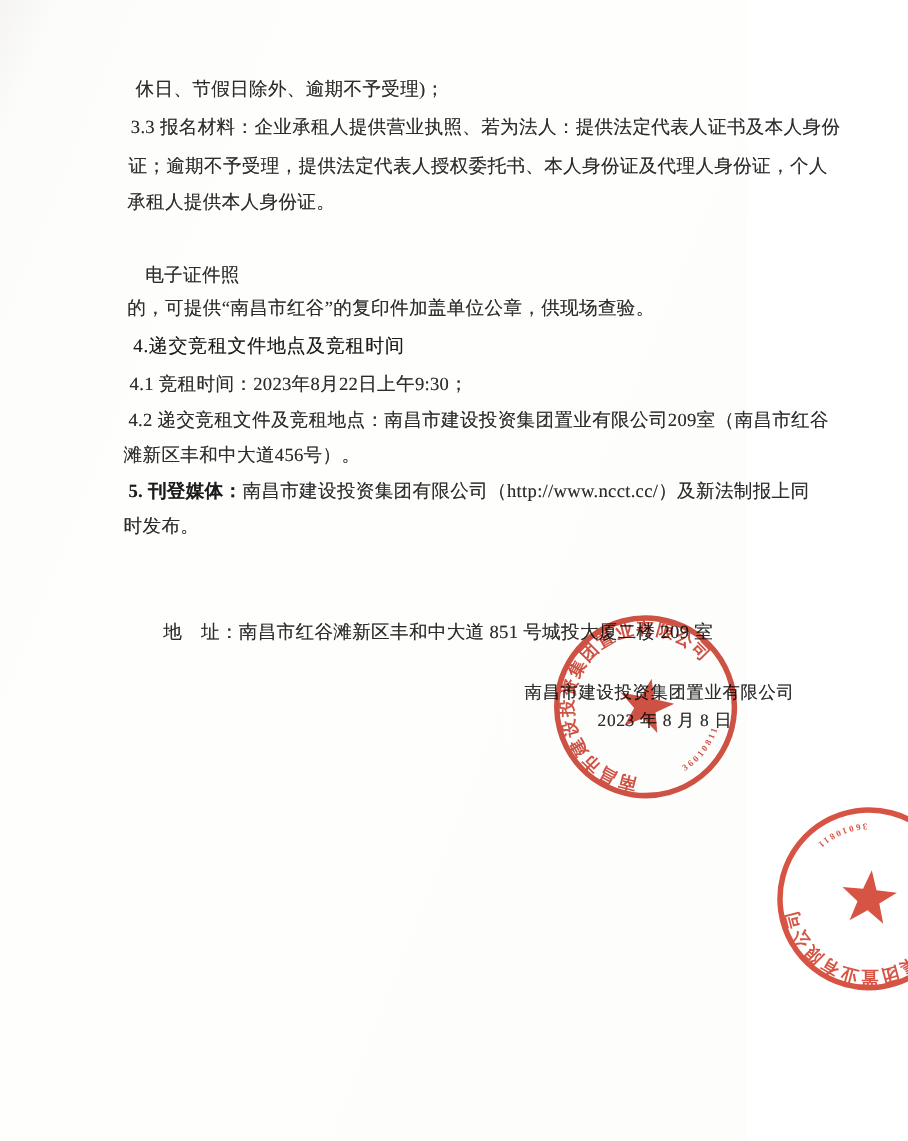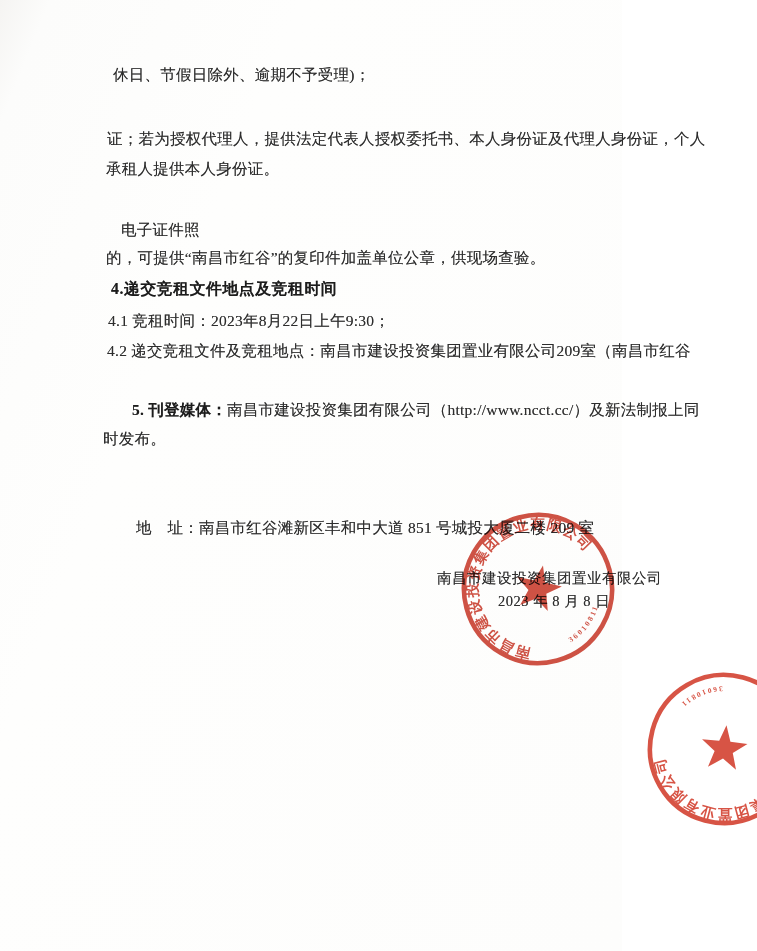--- a/index.html
+++ b/index.html
@@ -34,6 +34,7 @@
 <div class="page">
 
   <div class="ln" style="left:113px;top:66px">休日、节假日除外、逾期不予受理)；</div>
+  <div class="ln" style="left:109px;top:98px">3.3 报名材料：企业承租人提供营业执照、若为法人：提供法定代表人证书及本人身份</div>
   <div class="ln" style="left:107px;top:130px">证；若为授权代理人，提供法定代表人授权委托书、本人身份证及代理人身份证，个人</div>
   <div class="ln" style="left:106px;top:160px">承租人提供本人身份证。</div>
   <div class="ln" style="left:121px;top:221px">电子证件照</div>

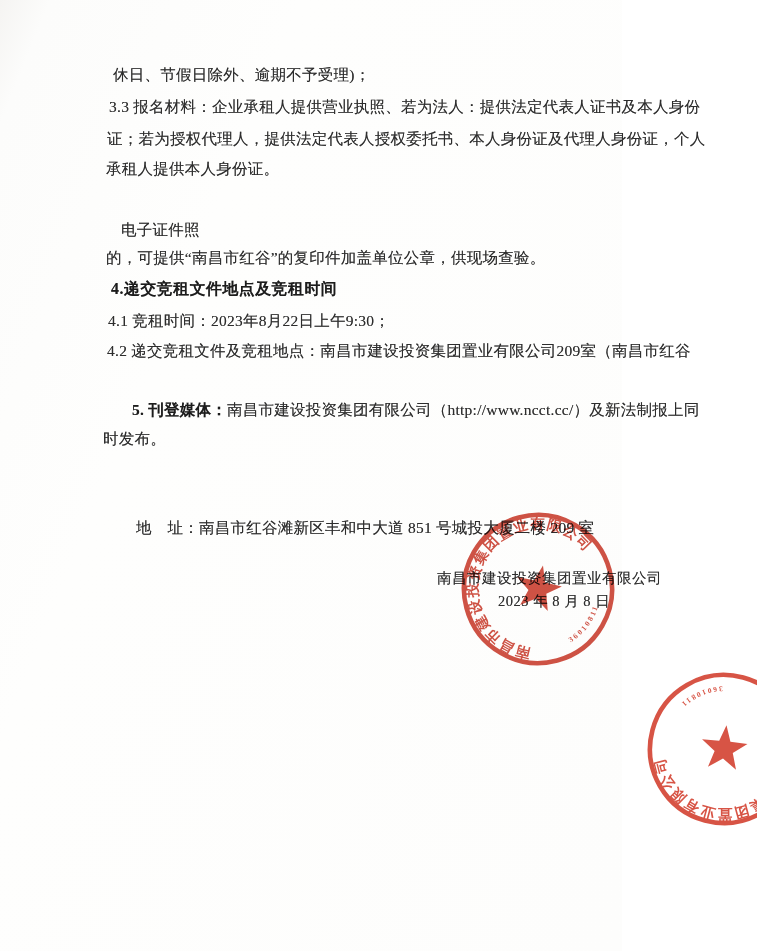--- a/index.html
+++ b/index.html
@@ -35,7 +35,7 @@
 
   <div class="ln" style="left:113px;top:66px">休日、节假日除外、逾期不予受理)；</div>
   <div class="ln" style="left:109px;top:98px">3.3 报名材料：企业承租人提供营业执照、若为法人：提供法定代表人证书及本人身份</div>
-  <div class="ln" style="left:107px;top:130px">证；若为授权代理人，提供法定代表人授权委托书、本人身份证及代理人身份证，个人</div>
+  <div class="ln" style="left:107px;top:130px">证；逾期不予受理，提供法定代表人授权委托书、本人身份证及代理人身份证，个人</div>
   <div class="ln" style="left:106px;top:160px">承租人提供本人身份证。</div>
   <div class="ln" style="left:121px;top:221px">电子证件照</div>
   <div class="ln" style="left:106px;top:249px">的，可提供“南昌市红谷”的复印件加盖单位公章，供现场查验。</div>

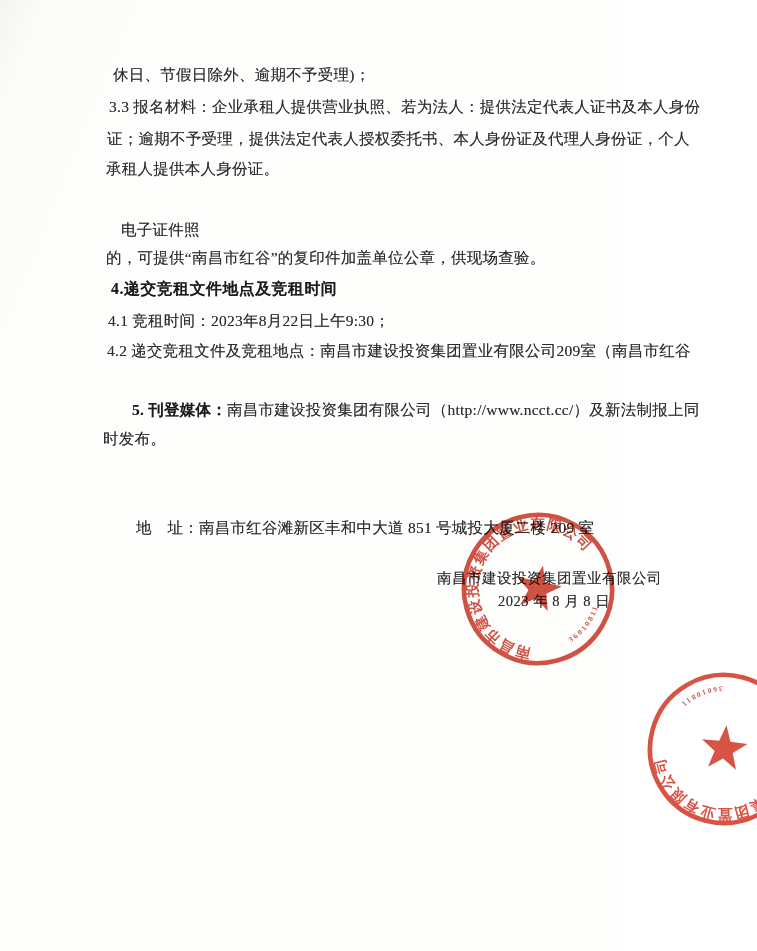--- a/index.html
+++ b/index.html
@@ -19,7 +19,7 @@
     color:#2d2d2d;white-space:pre;
     text-shadow:0 0 .4px rgba(45,45,45,.55);
   }
-  .hd{font-weight:bold;color:#1c1c1c;font-size:15.8px;letter-spacing:.6px;}
+  .hd{font-weight:normal;color:#1c1c1c;font-size:15.8px;letter-spacing:.6px;}
   .b{font-weight:bold;color:#1c1c1c;margin-left:25px;}
   .sg{font-size:14.5px;letter-spacing:.5px;}
   .seal{

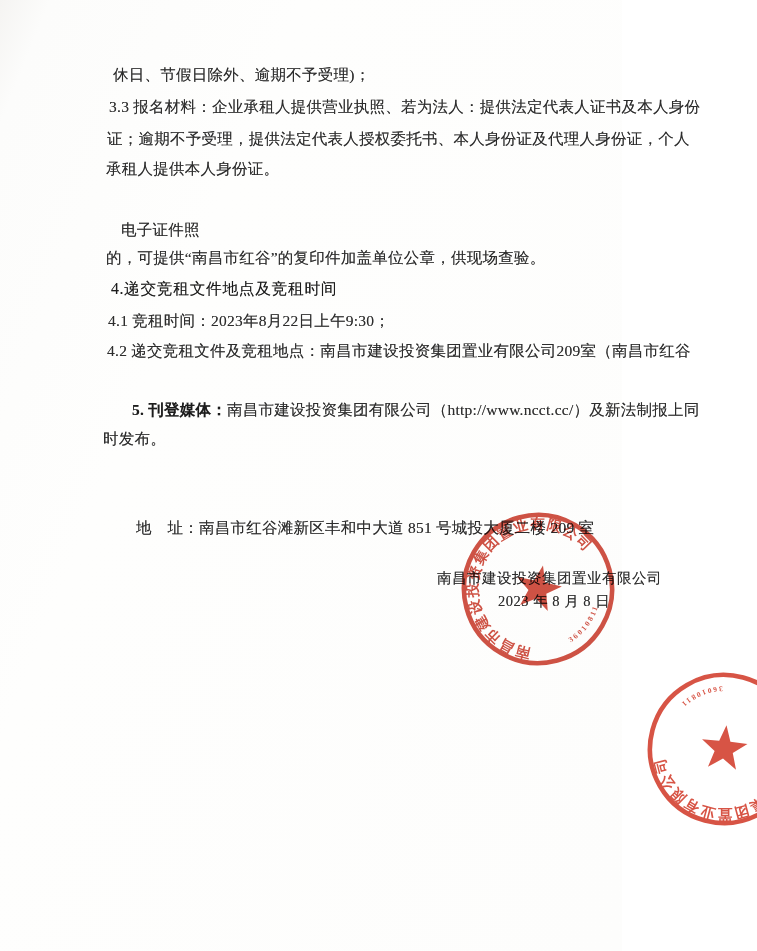--- a/index.html
+++ b/index.html
@@ -42,6 +42,7 @@
   <div class="ln hd" style="left:111px;top:280px">4.递交竞租文件地点及竞租时间</div>
   <div class="ln" style="left:108px;top:312px">4.1 竞租时间：2023年8月22日上午9:30；</div>
   <div class="ln" style="left:107px;top:342px">4.2 递交竞租文件及竞租地点：南昌市建设投资集团置业有限公司209室（南昌市红谷</div>
+  <div class="ln" style="left:103px;top:371px">滩新区丰和中大道456号）。</div>
   <div class="ln" style="left:107px;top:401px"><span class="b">5. 刊登媒体：</span><span>南昌市建设投资集团有限公司（http://www.ncct.cc/）及新法制报上同</span></div>
   <div class="ln" style="left:103px;top:430px">时发布。</div>
   <div class="ln" style="left:136px;top:519px">地　址：南昌市红谷滩新区丰和中大道 851 号城投大厦二楼 209 室</div>

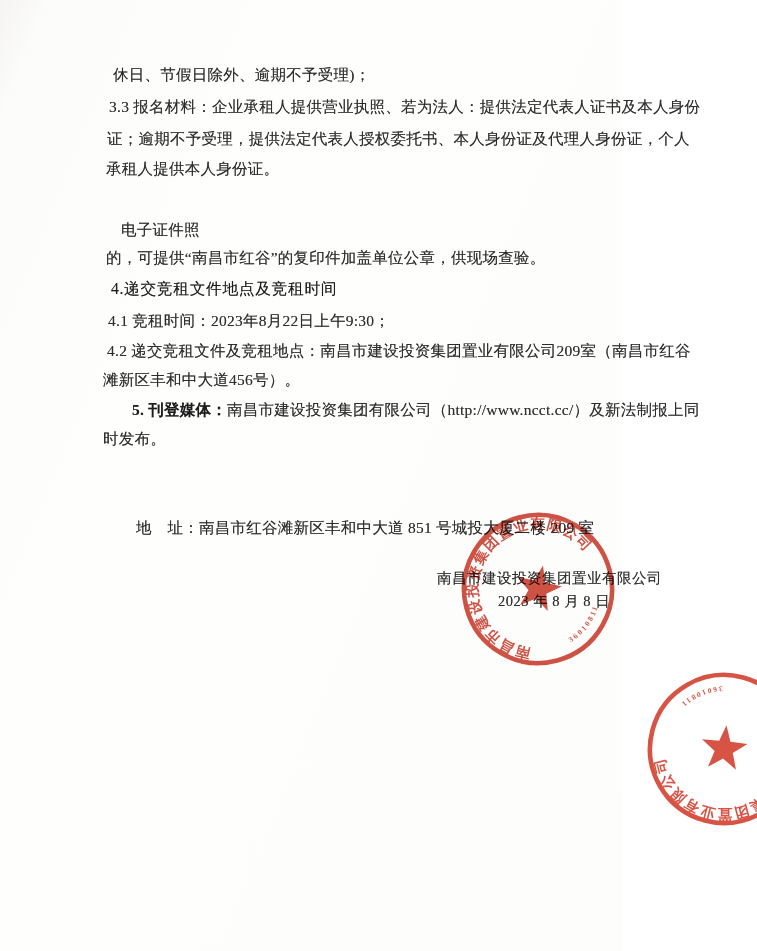--- a/index.html
+++ b/index.html
@@ -20,7 +20,7 @@
     text-shadow:0 0 .4px rgba(45,45,45,.55);
   }
   .hd{font-weight:normal;color:#1c1c1c;font-size:15.8px;letter-spacing:.6px;}
-  .b{font-weight:bold;color:#1c1c1c;margin-left:25px;}
+  .b{font-weight:bold;color:#1c1c1c;}
   .sg{font-size:14.5px;letter-spacing:.5px;}
   .seal{
     position:absolute;width:180px;height:180px;

